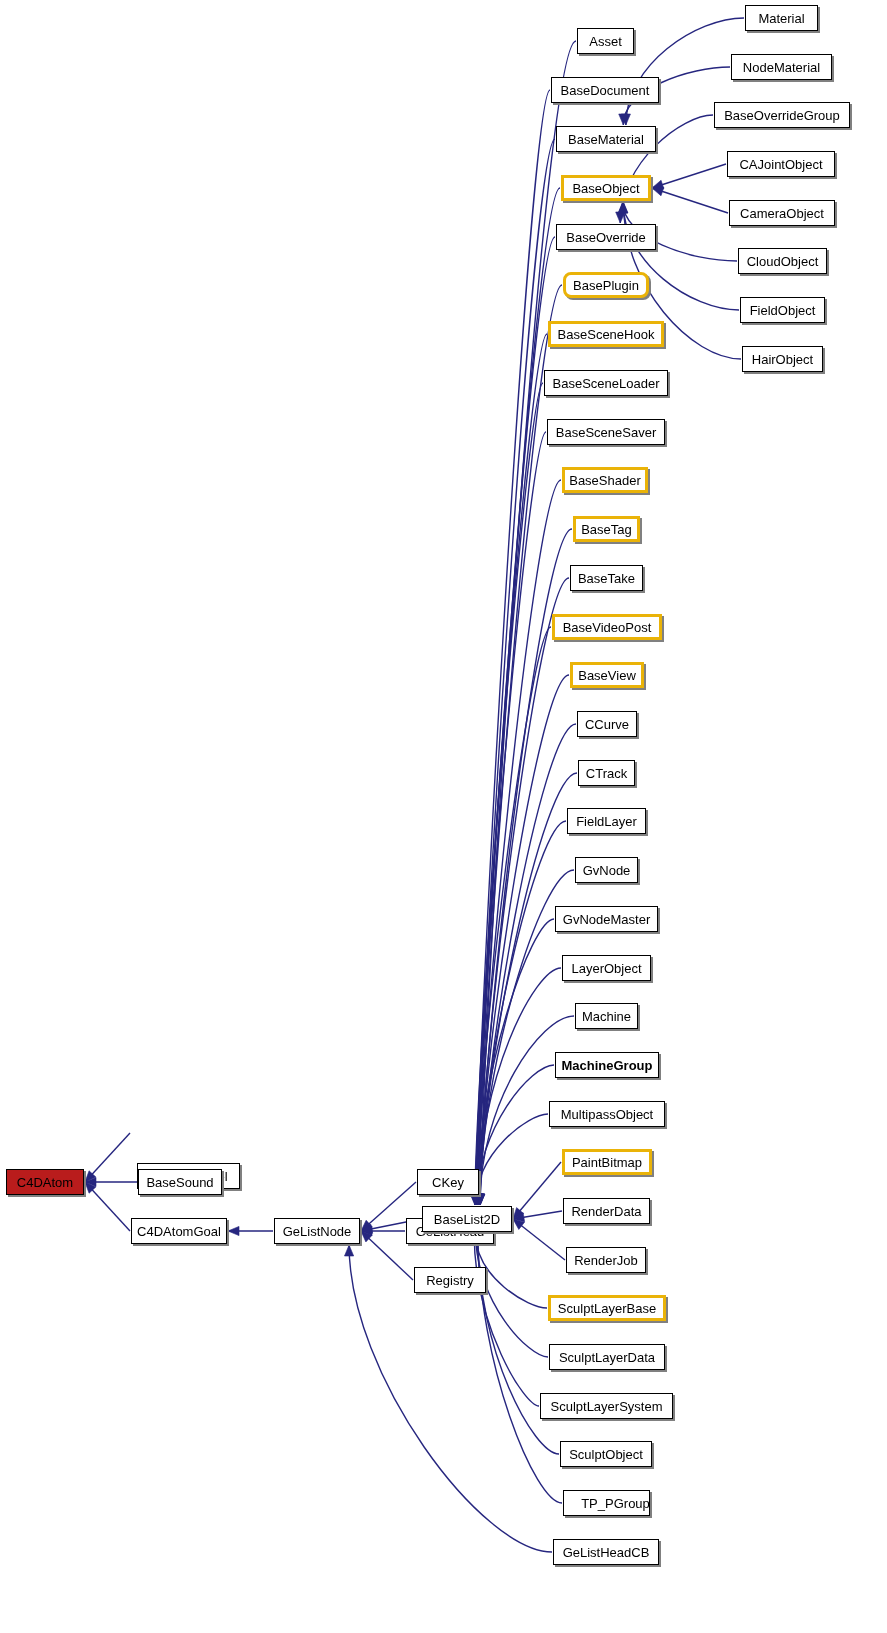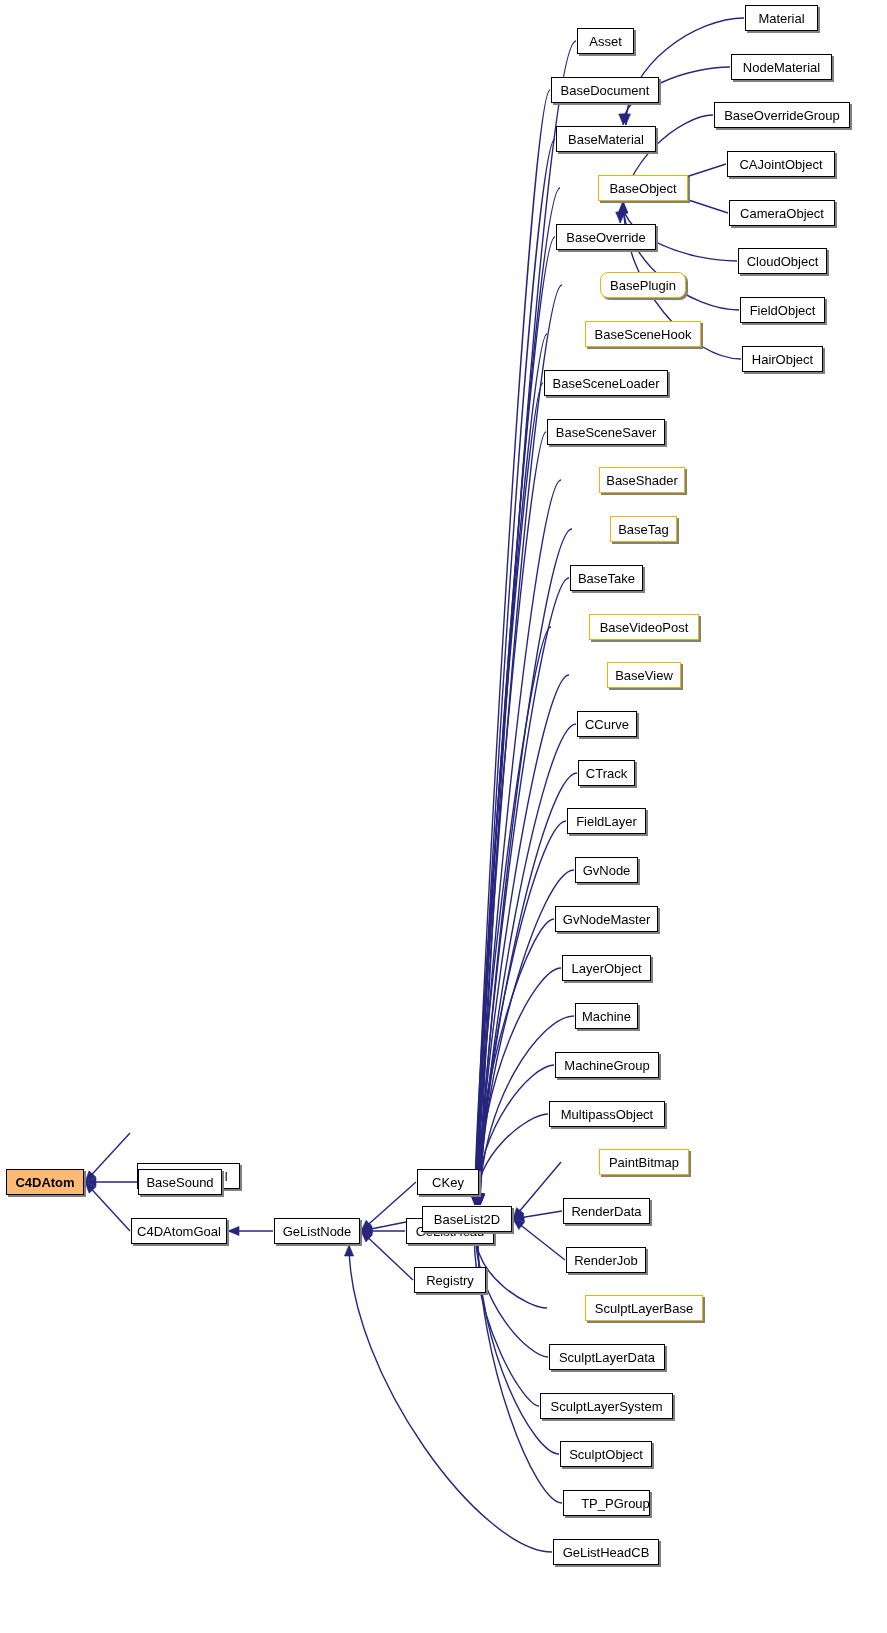--- a/index.html
+++ b/index.html
@@ -41,8 +41,7 @@
     z-index: 5;
   }
   .node.red {
-    border: 1px solid #eab308;
-    margin-left: 37px;
+    border: 3px solid #eab308;
   }
   .node.root {
     background: #fdba74;

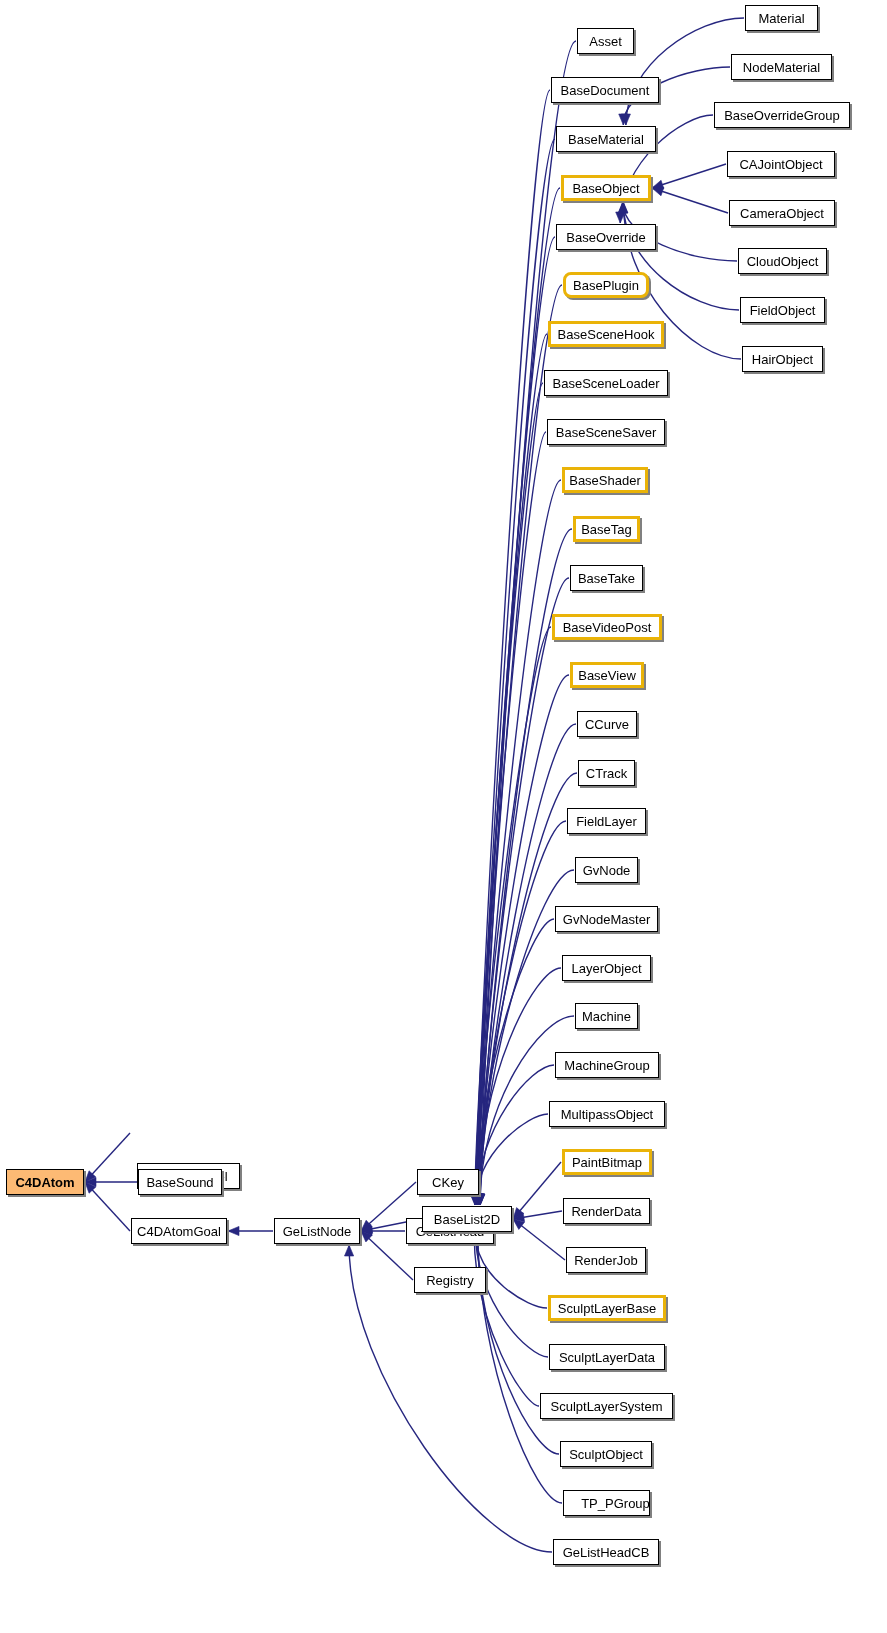--- a/index.html
+++ b/index.html
@@ -246,7 +246,7 @@
       <div class="node" style="left: 575px; top: 1003px; width: 63px;">
         <span class="lbl">Machine</span>
       </div>
-      <div class="node" style="left: 555px; top: 1052px; width: 104px;">
+      <div class="node" style="left: 555px; top: 1052px; width: 104px; font-weight: bold;">
         <span class="lbl">MachineGroup</span>
       </div>
       <div class="node" style="left: 549px; top: 1101px; width: 116px;">

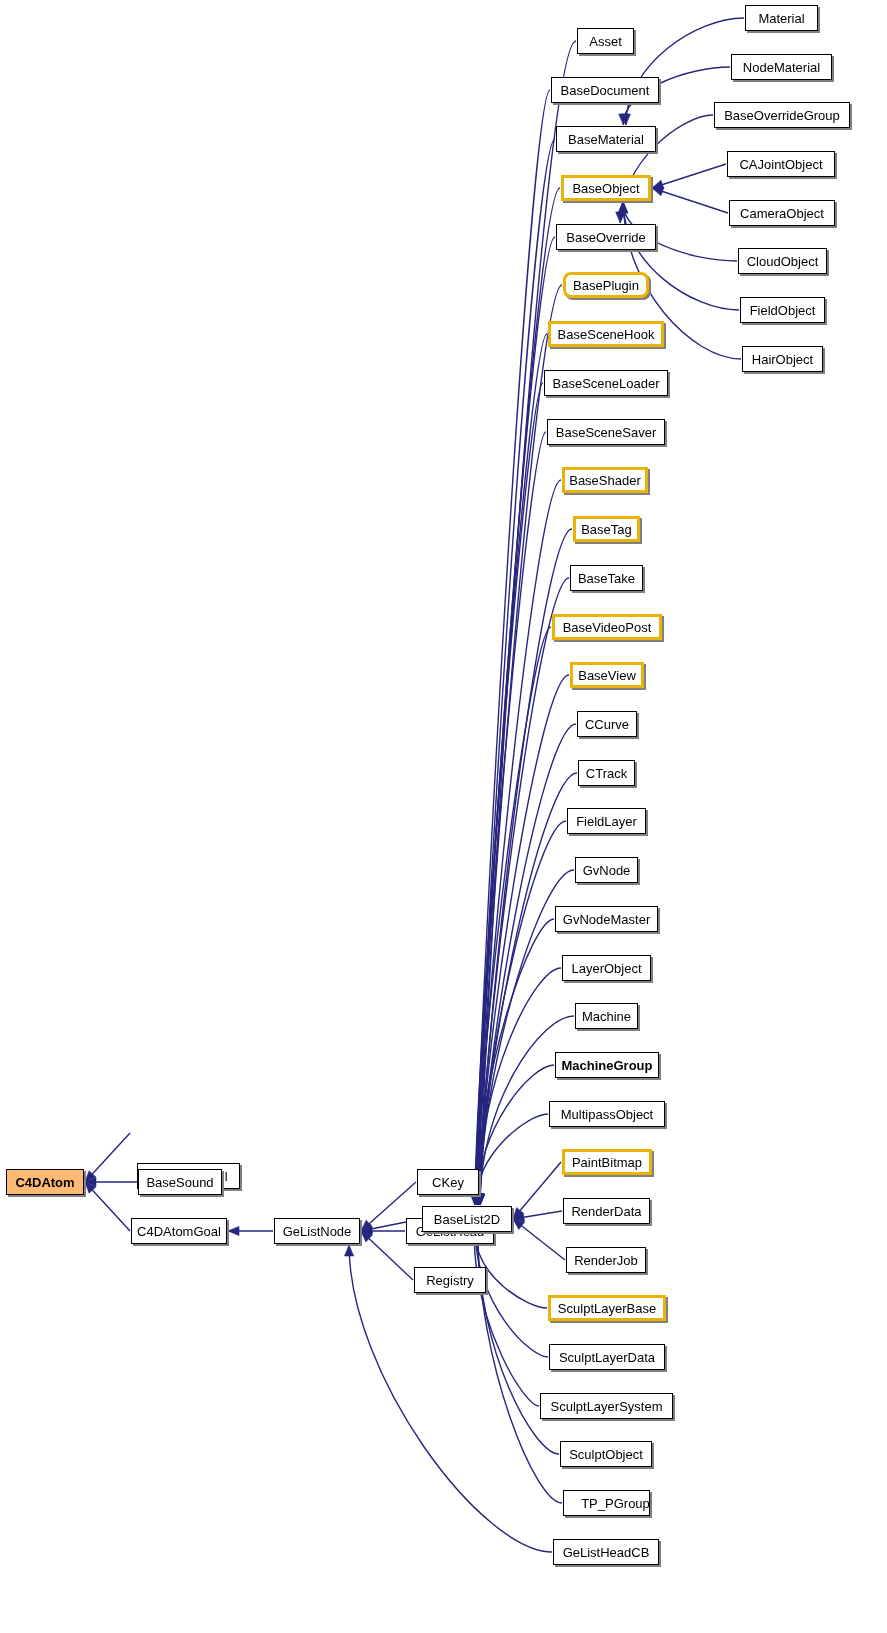--- a/index.html
+++ b/index.html
@@ -44,9 +44,8 @@
     border: 3px solid #eab308;
   }
   .node.root {
-    background: #fdba74;
+    background: #b91c1c;
     border: 1px solid #000000;
-    font-weight: bold;
   }
   .node .lbl {
     padding: 0 7px;

